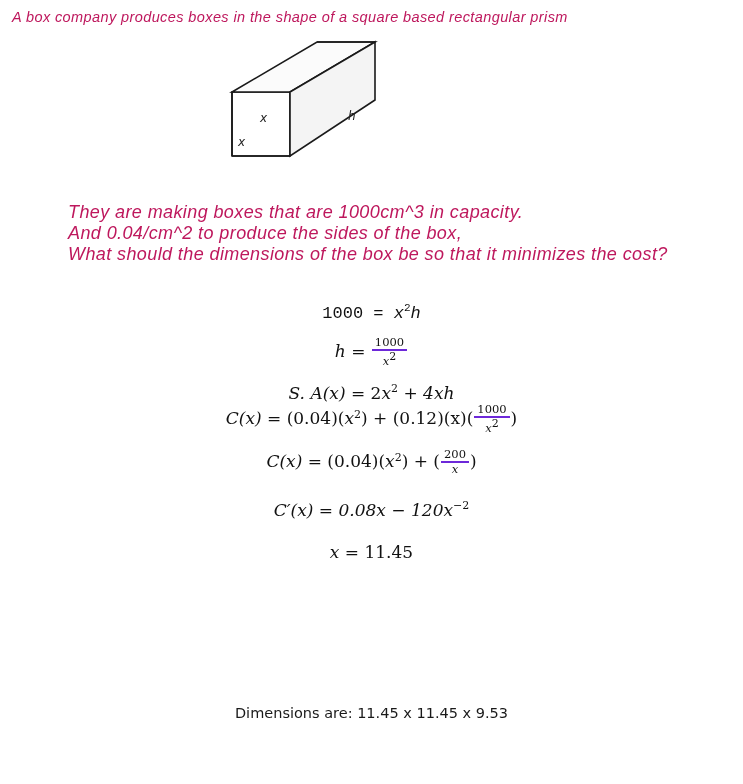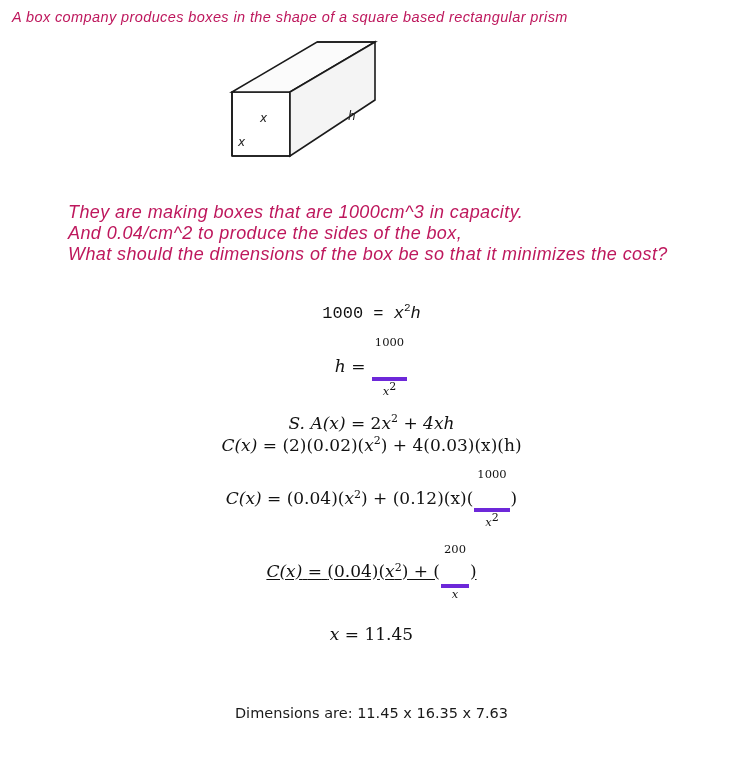--- a/index.html
+++ b/index.html
@@ -76,7 +76,7 @@
     margin: 0 1px;
   }
   .frac .num { display: block; padding: 0 3px; }
-  .frac .den { display: block; border-top: 4px solid #6d28d9; padding: 0 3px; margin-top: 28px; }
+  .frac .den { display: block; border-top: 2px solid #6d28d9; padding: 0 3px; }
   sup.pwr { font-size: 11px; vertical-align: super; }
 
   .plain {

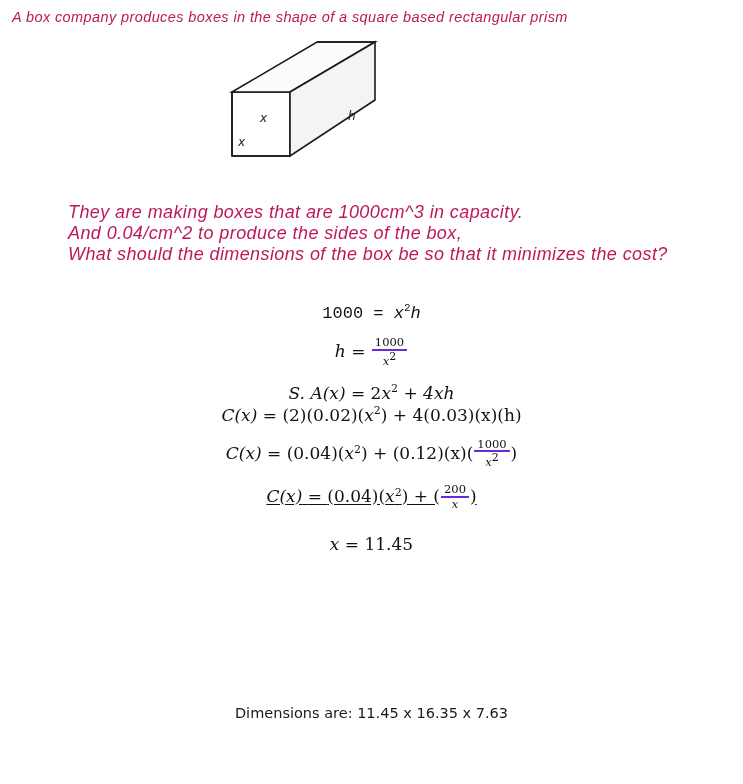--- a/index.html
+++ b/index.html
@@ -151,11 +151,6 @@
     <span class="it">4xh</span>
   </div>
 
-  <div class="mathline" style="margin-bottom:14px;">
-    <span class="it">C(x)</span>
-    <span>=</span>
-    <span>(2)(0.02)(</span><span class="it">x</span><sup class="pwr">2</sup><span>) + 4(0.03)(x)(h)</span>
-  </div>
 
   <div class="mathline" style="margin-bottom:14px;">
     <span class="it">C(x)</span>

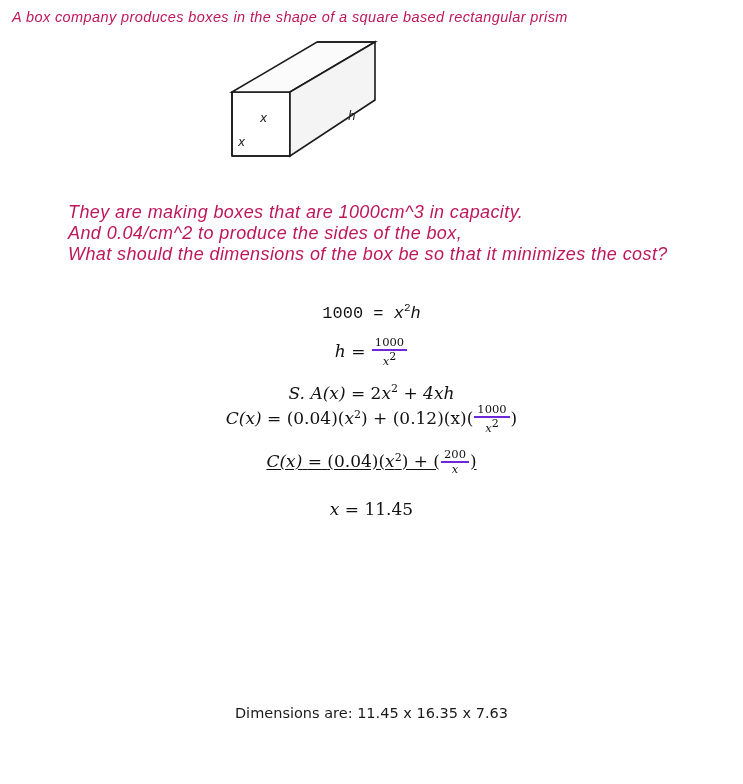--- a/index.html
+++ b/index.html
@@ -158,7 +158,7 @@
     <span>(0.04)(</span><span class="it">x</span><sup class="pwr">2</sup><span>) + (0.12)(x)(</span><span class="frac"><span class="num">1000</span><span class="den"><span class="it">x</span><sup class="pwr">2</sup></span></span><span>)</span>
   </div>
 
-  <div class="mathline" style="margin-bottom:22px;text-decoration:underline;">
+  <div class="mathline" style="margin-bottom:22px;">
     <span class="it">C(x)</span>
     <span>=</span>
     <span>(0.04)(</span><span class="it">x</span><sup class="pwr">2</sup><span>) + (</span><span class="frac"><span class="num">200</span><span class="den"><span class="it">x</span></span></span><span>)</span>

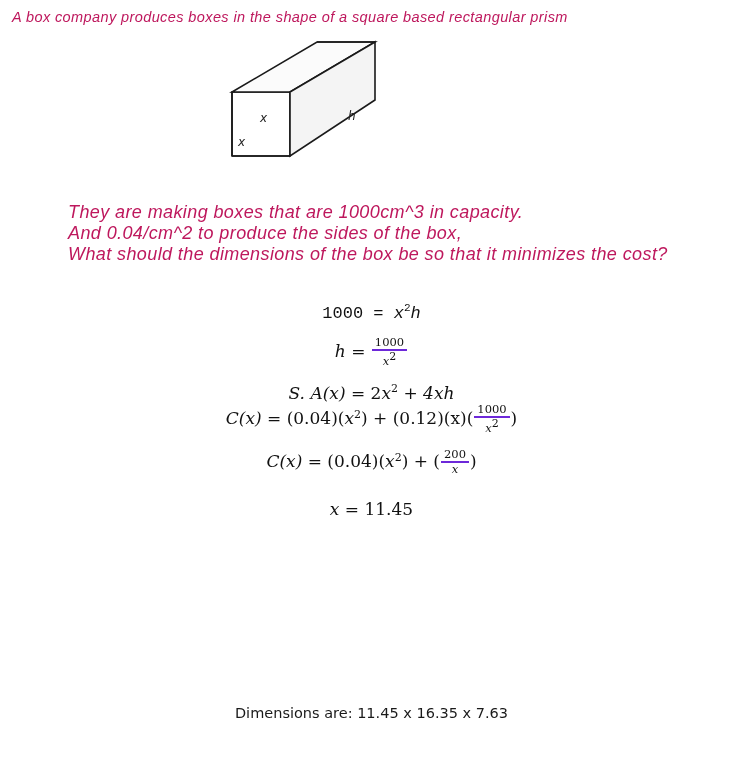--- a/index.html
+++ b/index.html
@@ -164,6 +164,11 @@
     <span>(0.04)(</span><span class="it">x</span><sup class="pwr">2</sup><span>) + (</span><span class="frac"><span class="num">200</span><span class="den"><span class="it">x</span></span></span><span>)</span>
   </div>
 
+  <div class="mathline" style="margin-bottom:22px;">
+    <span class="it">C′(x)</span>
+    <span>=</span>
+    <span class="it">0.08x − 120x</span><sup class="pwr">−2</sup>
+  </div>
 
 
   <div class="mathline">

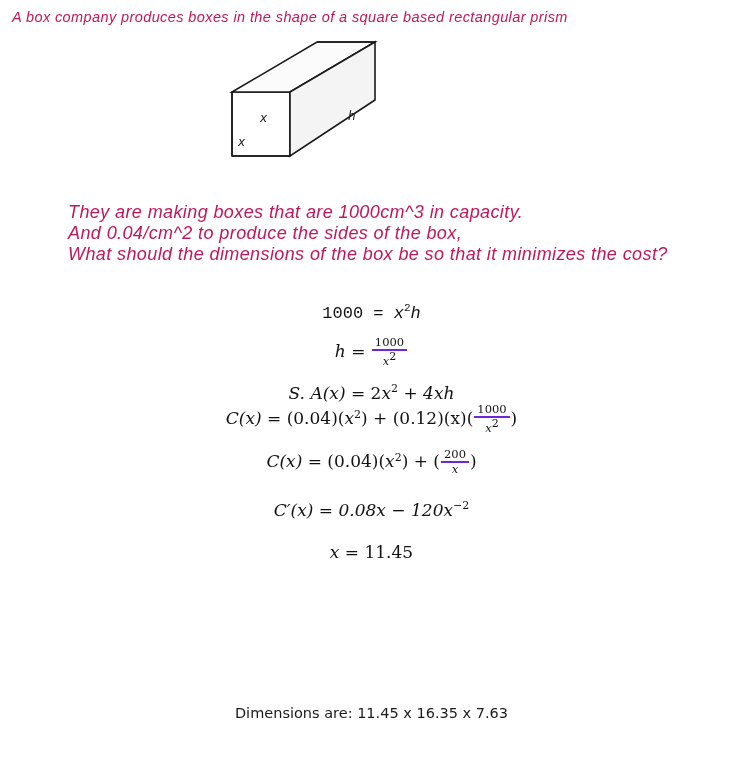--- a/index.html
+++ b/index.html
@@ -179,7 +179,7 @@
 </div>
 
 <div id="answers">
-  <div class="plain" style="margin-bottom:30px;">Dimensions are: 11.45 x 16.35 x 7.63</div>
+  <div class="plain" style="margin-bottom:30px;">Dimensions are: 11.45 x 11.45 x 9.53</div>
 </div>
 
 </body></html>

